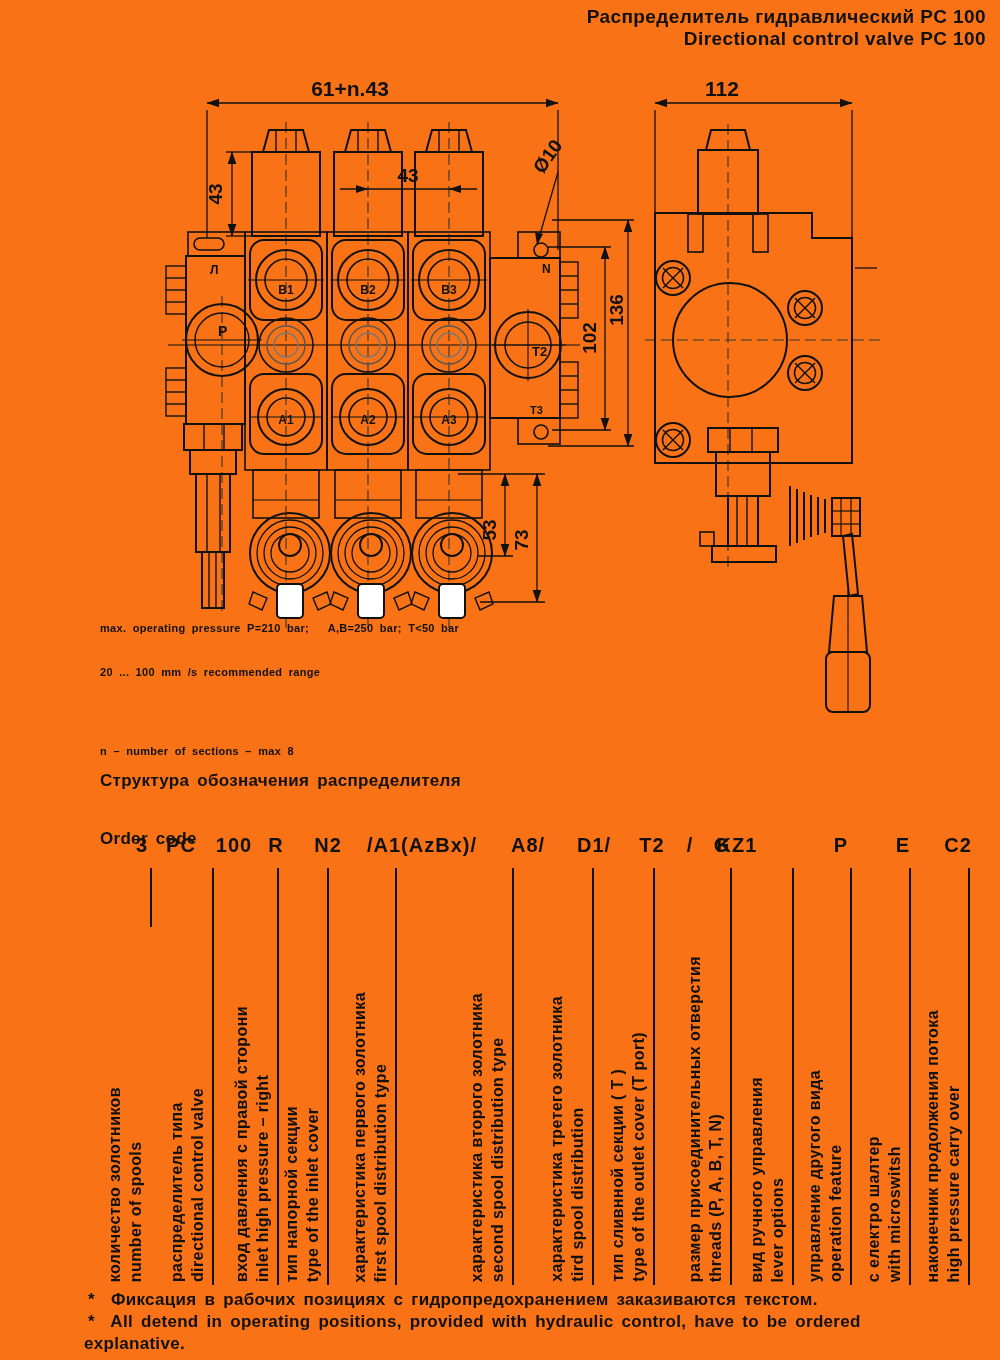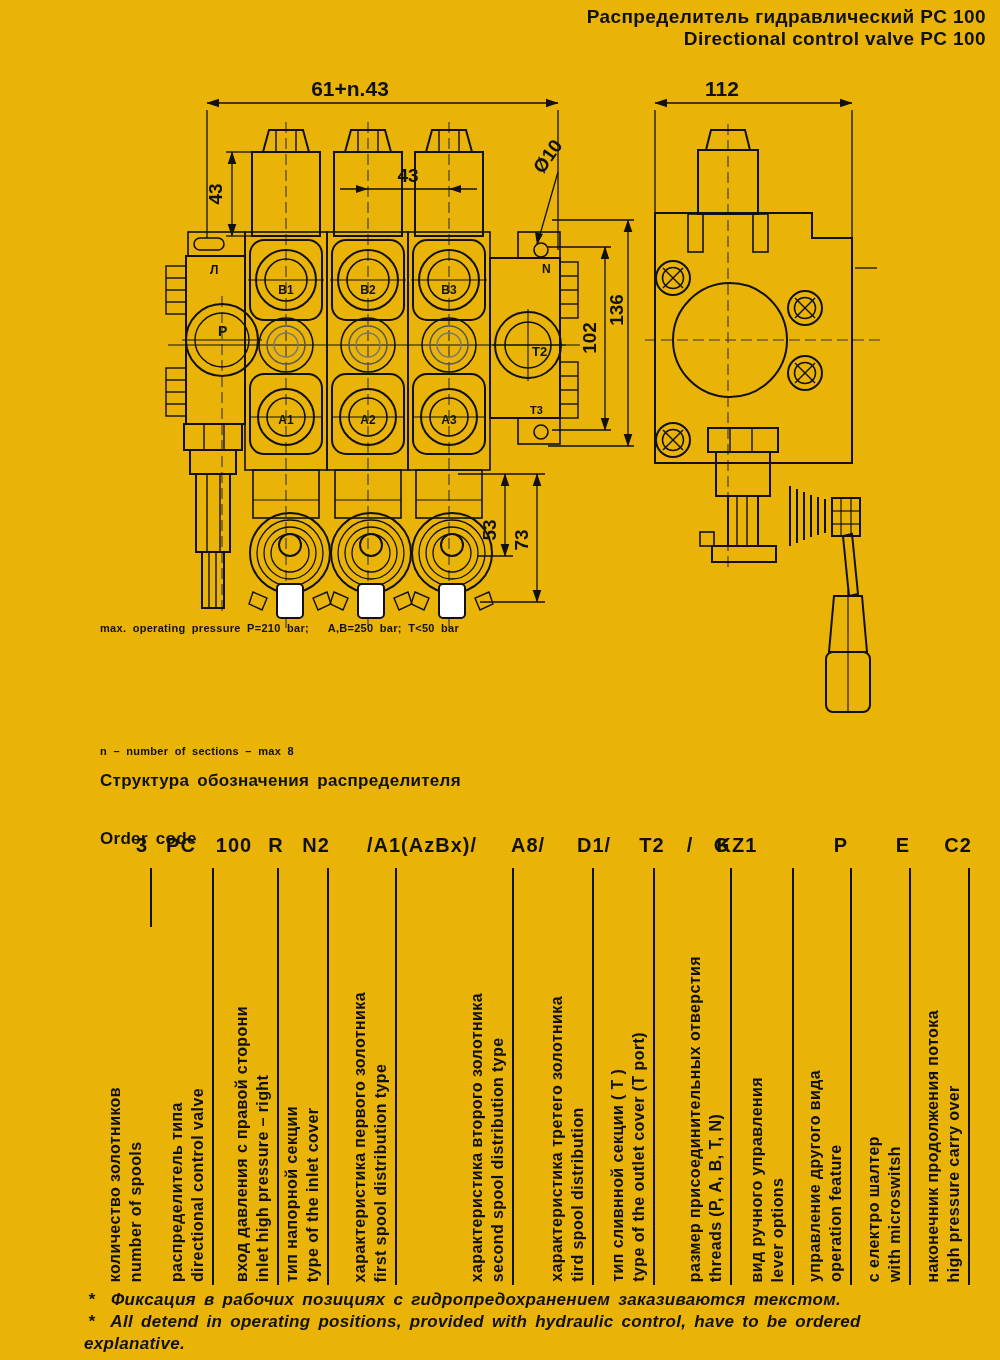--- a/index.html
+++ b/index.html
@@ -3,7 +3,7 @@
 <meta charset="utf-8">
 <style>
   html,body{margin:0;padding:0;background:#e8e8e8;}
-  #page{position:relative;width:1000px;height:1360px;background:#eab308;overflow:hidden;
+  #page{position:relative;width:1000px;height:1360px;background:#f97316;overflow:hidden;
         font-family:"Liberation Sans",sans-serif;color:#111;}
   .abs{position:absolute;}
   

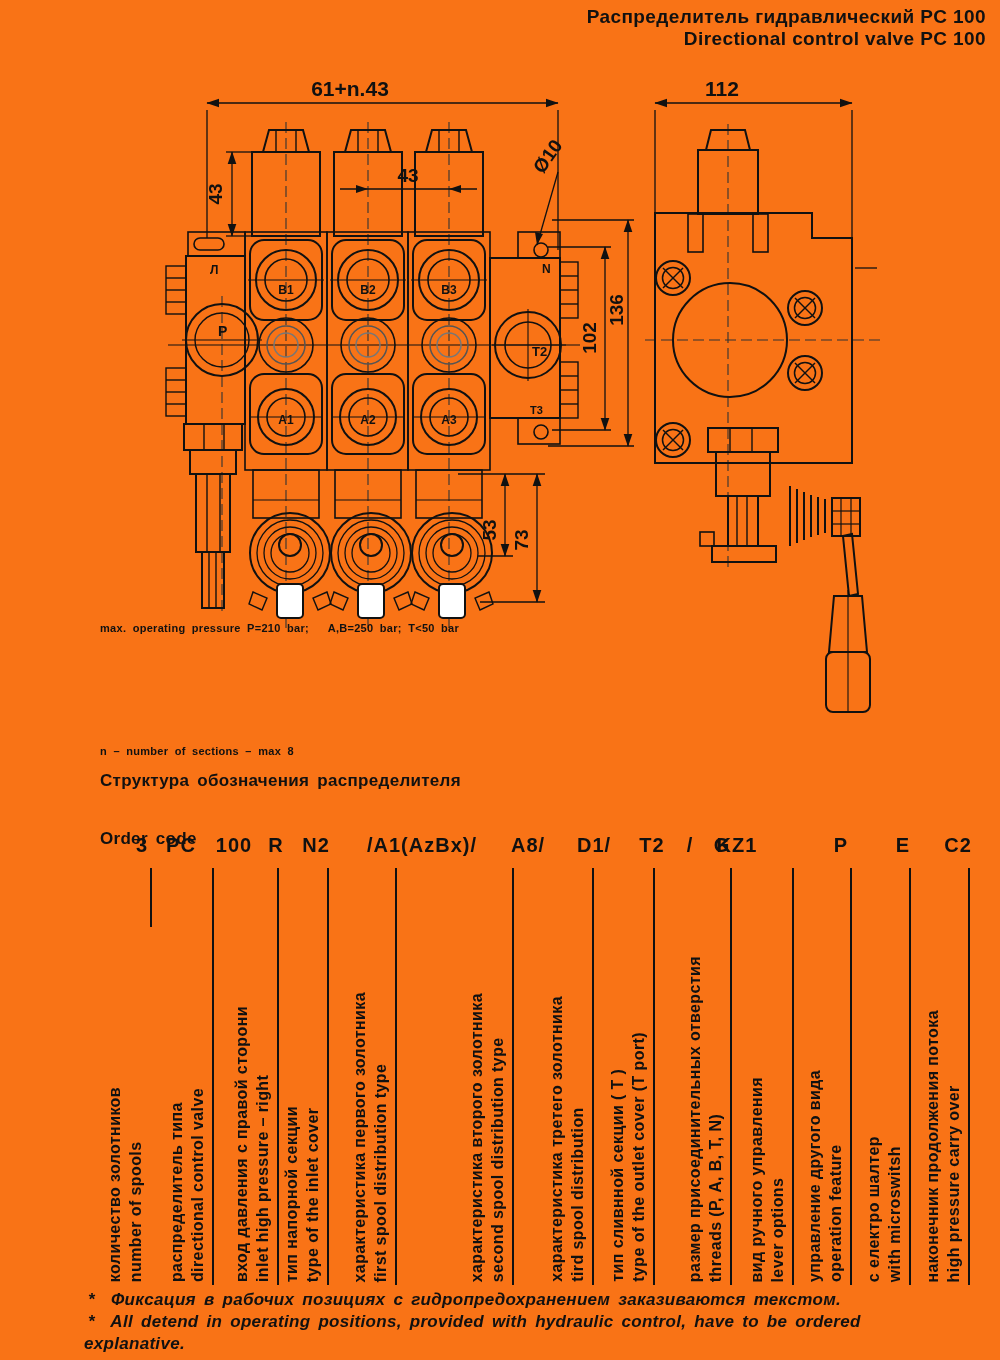--- a/index.html
+++ b/index.html
@@ -314,6 +314,7 @@
   </svg>
 
   <div class="abs spec" style="top:622px">max. operating pressure P=210 bar;   A,B=250 bar; T&lt;50 bar</div>
+  <div class="abs spec" style="top:666px">20 ... 100 mm /s recommended range</div>
   <div class="abs spec" style="top:745px">n – number of sections – max 8</div>
 
   <div class="abs heading" style="top:771px">Структура обозначения распределителя</div>

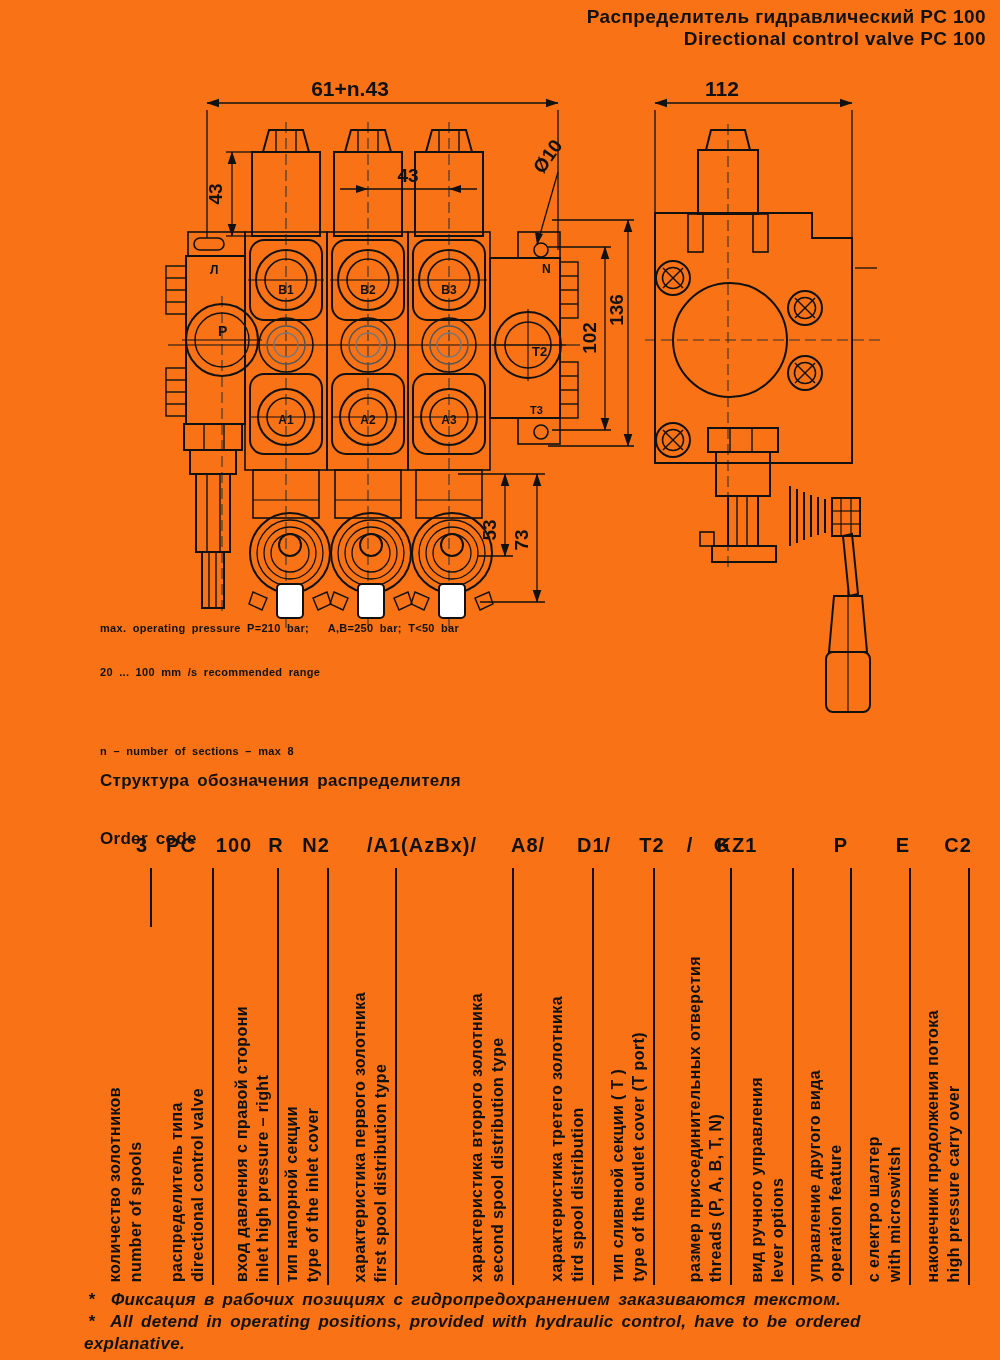--- a/index.html
+++ b/index.html
@@ -324,7 +324,7 @@
   <span class="abs tok" style="left:181px">PC</span>
   <span class="abs tok" style="left:234px">100</span>
   <span class="abs tok" style="left:276px">R</span>
-  <span class="abs tok" style="left:316px">N2</span>
+  <span class="abs tok" style="left:328px">N2</span>
   <span class="abs tok" style="left:422px">/A1(AzBx)/</span>
   <span class="abs tok" style="left:528px">A8/</span>
   <span class="abs tok" style="left:594px">D1/</span>

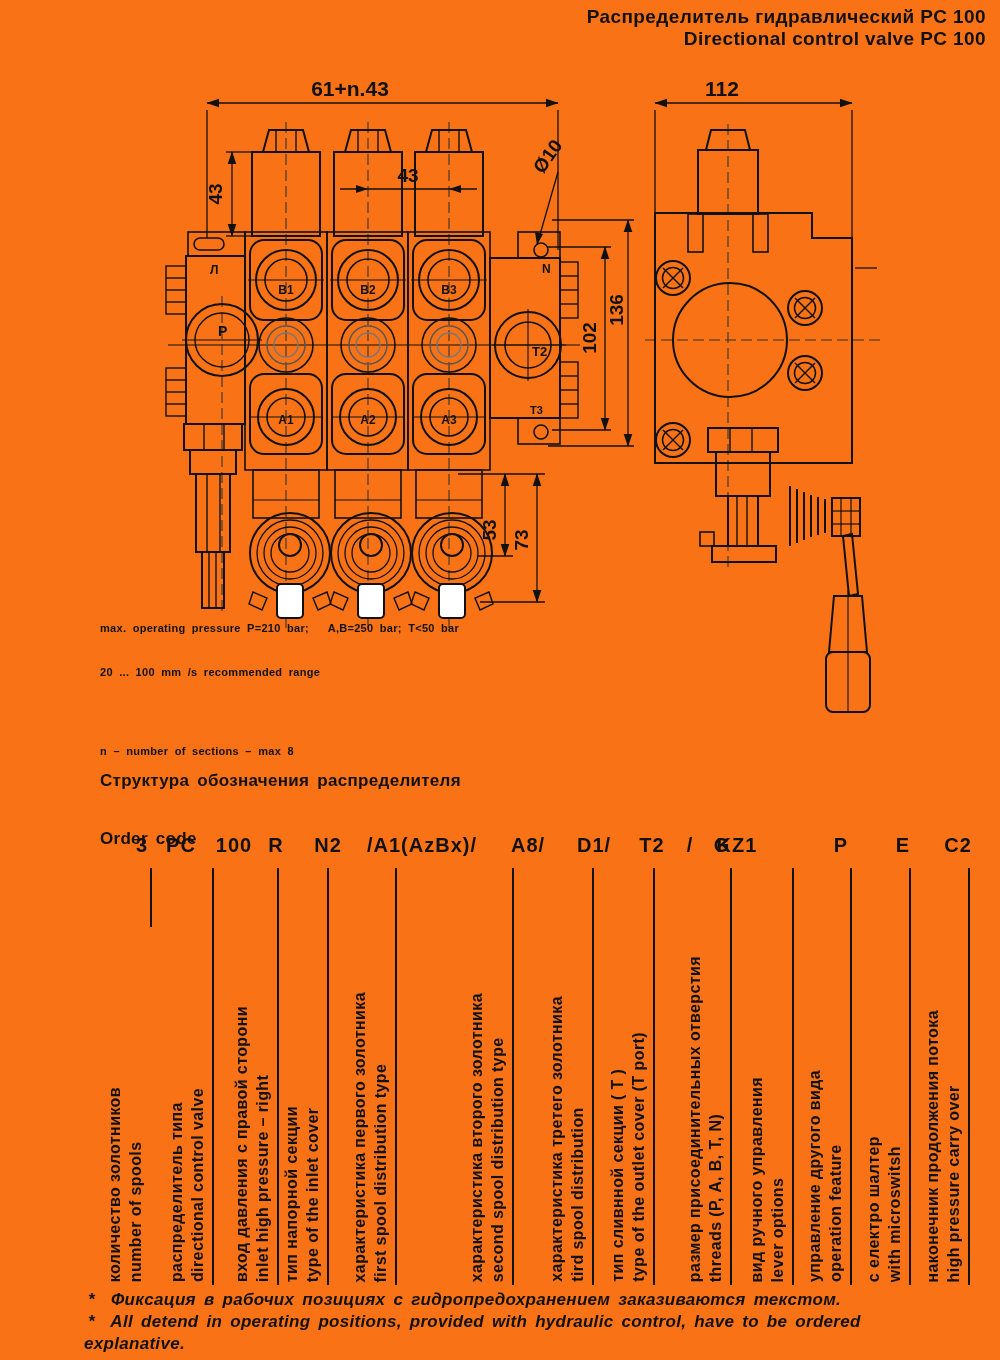--- a/index.html
+++ b/index.html
@@ -20,7 +20,7 @@
           transform:rotate(180deg);font-size:16px;font-weight:bold;line-height:21px;
           letter-spacing:.4px;white-space:nowrap;}
   
-  .foot{left:88px;font-size:17px;font-weight:bold;letter-spacing:.3px;word-spacing:3px;white-space:pre;font-style:italic;}
+  .foot{left:88px;font-size:17px;font-weight:bold;letter-spacing:.3px;word-spacing:3px;white-space:pre;}
   svg text{font-family:"Liberation Sans",sans-serif;font-weight:bold;fill:#111;}
 </style>
 </head>

